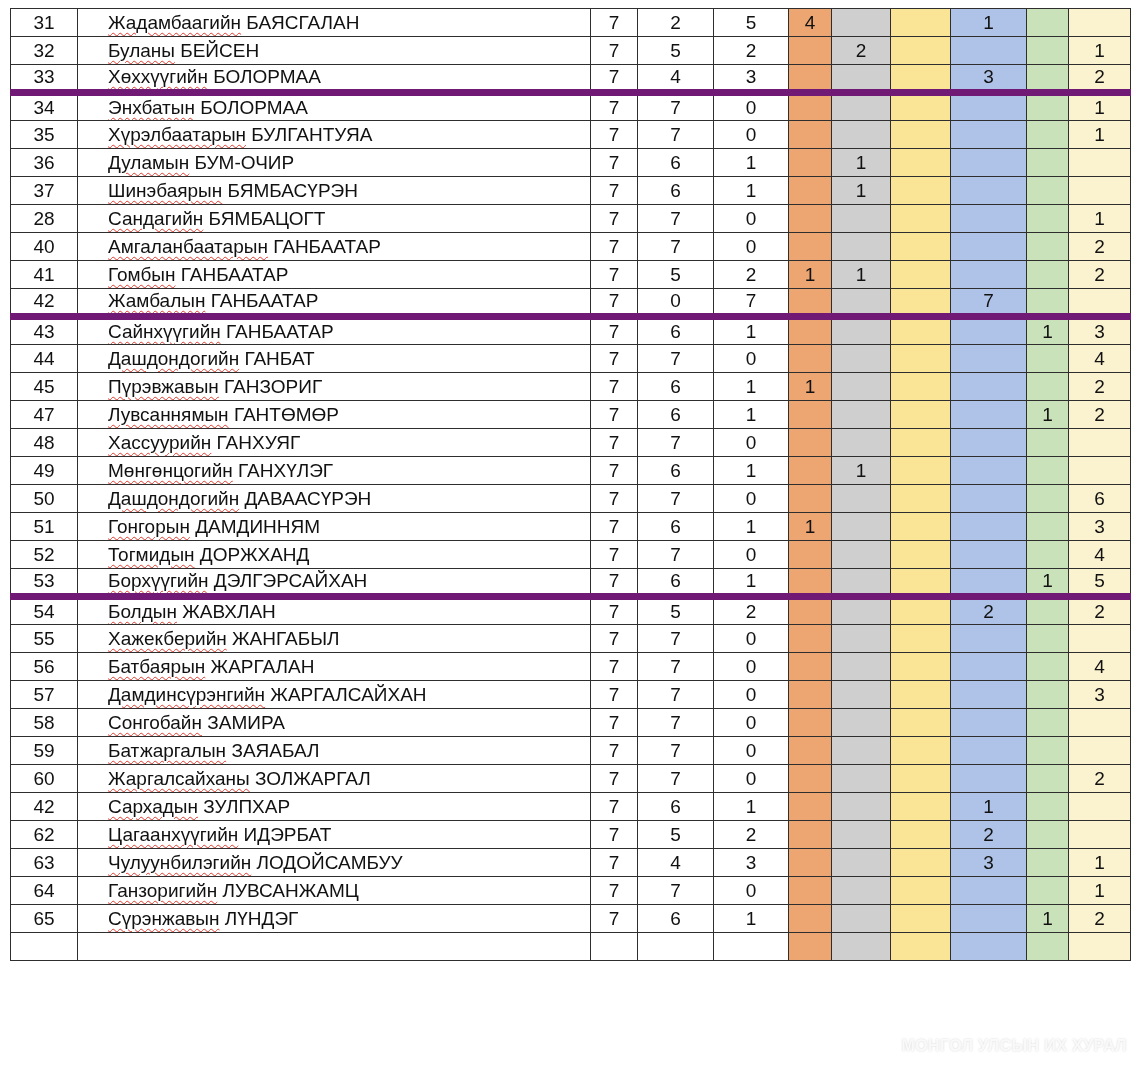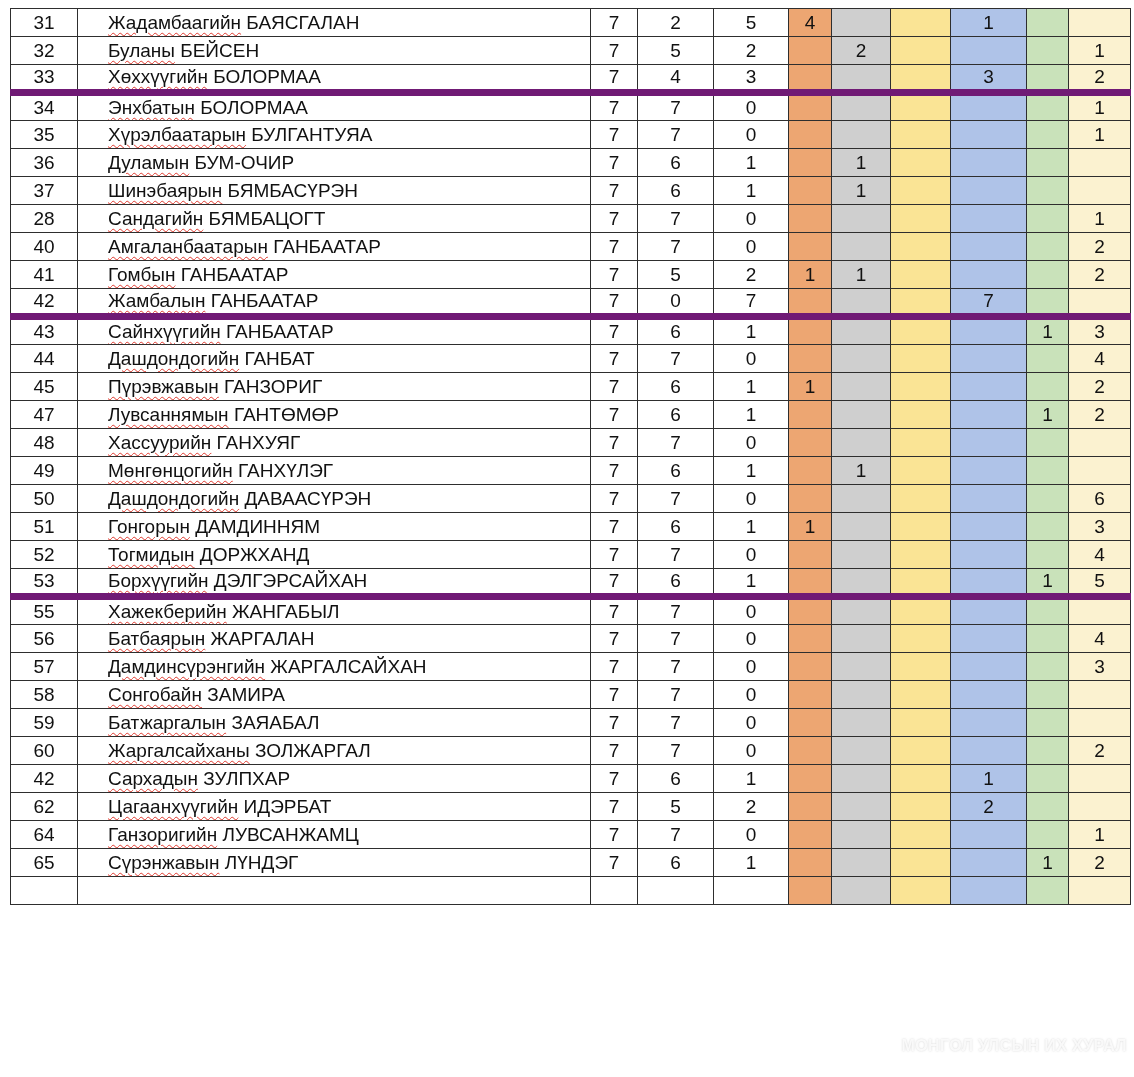--- a/index.html
+++ b/index.html
@@ -353,6 +353,19 @@
           <td class="c-v bg-cream">5</td>
         </tr>
         <tr>
+          <td class="c-num">54</td>
+          <td class="c-name"><span class="patronymic">Болдын</span><span>&nbsp;ЖАВХЛАН</span></td>
+          <td class="c-v">7</td>
+          <td class="c-v">5</td>
+          <td class="c-v">2</td>
+          <td class="c-v bg-orange"></td>
+          <td class="c-v bg-gray"></td>
+          <td class="c-v bg-yellow"></td>
+          <td class="c-v bg-blue">2</td>
+          <td class="c-v bg-green"></td>
+          <td class="c-v bg-cream">2</td>
+        </tr>
+        <tr>
           <td class="c-num">55</td>
           <td class="c-name"><span class="patronymic">Хажекберийн</span><span>&nbsp;ЖАНГАБЫЛ</span></td>
           <td class="c-v">7</td>

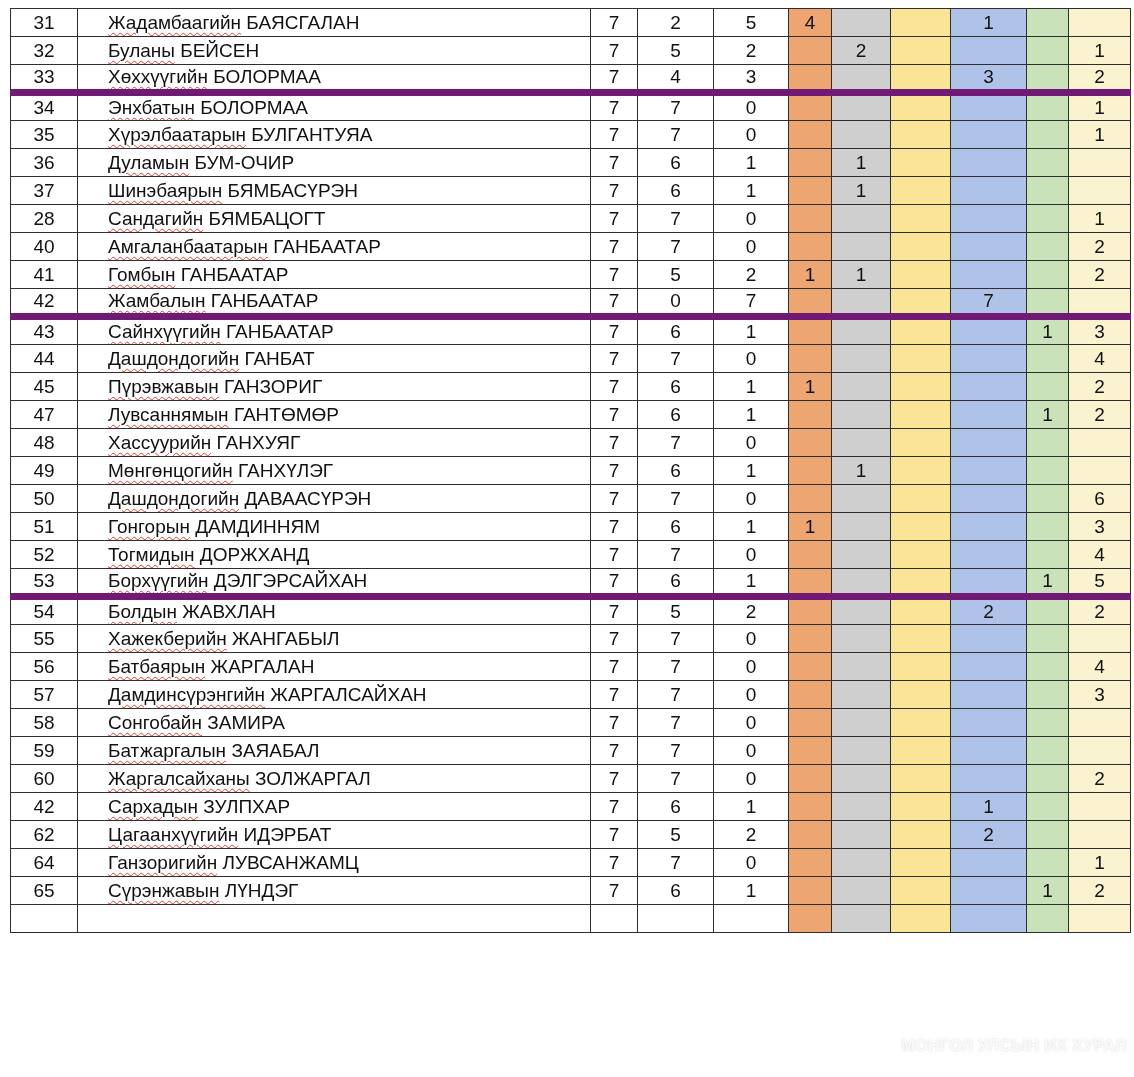--- a/index.html
+++ b/index.html
@@ -470,6 +470,19 @@
           <td class="c-v bg-cream"></td>
         </tr>
         <tr>
+          <td class="c-num">63</td>
+          <td class="c-name"><span class="patronymic">Чулуунбилэгийн</span><span>&nbsp;ЛОДОЙСАМБУУ</span></td>
+          <td class="c-v">7</td>
+          <td class="c-v">4</td>
+          <td class="c-v">3</td>
+          <td class="c-v bg-orange"></td>
+          <td class="c-v bg-gray"></td>
+          <td class="c-v bg-yellow"></td>
+          <td class="c-v bg-blue">3</td>
+          <td class="c-v bg-green"></td>
+          <td class="c-v bg-cream">1</td>
+        </tr>
+        <tr>
           <td class="c-num">64</td>
           <td class="c-name"><span class="patronymic">Ганзоригийн</span><span>&nbsp;ЛУВСАНЖАМЦ</span></td>
           <td class="c-v">7</td>

